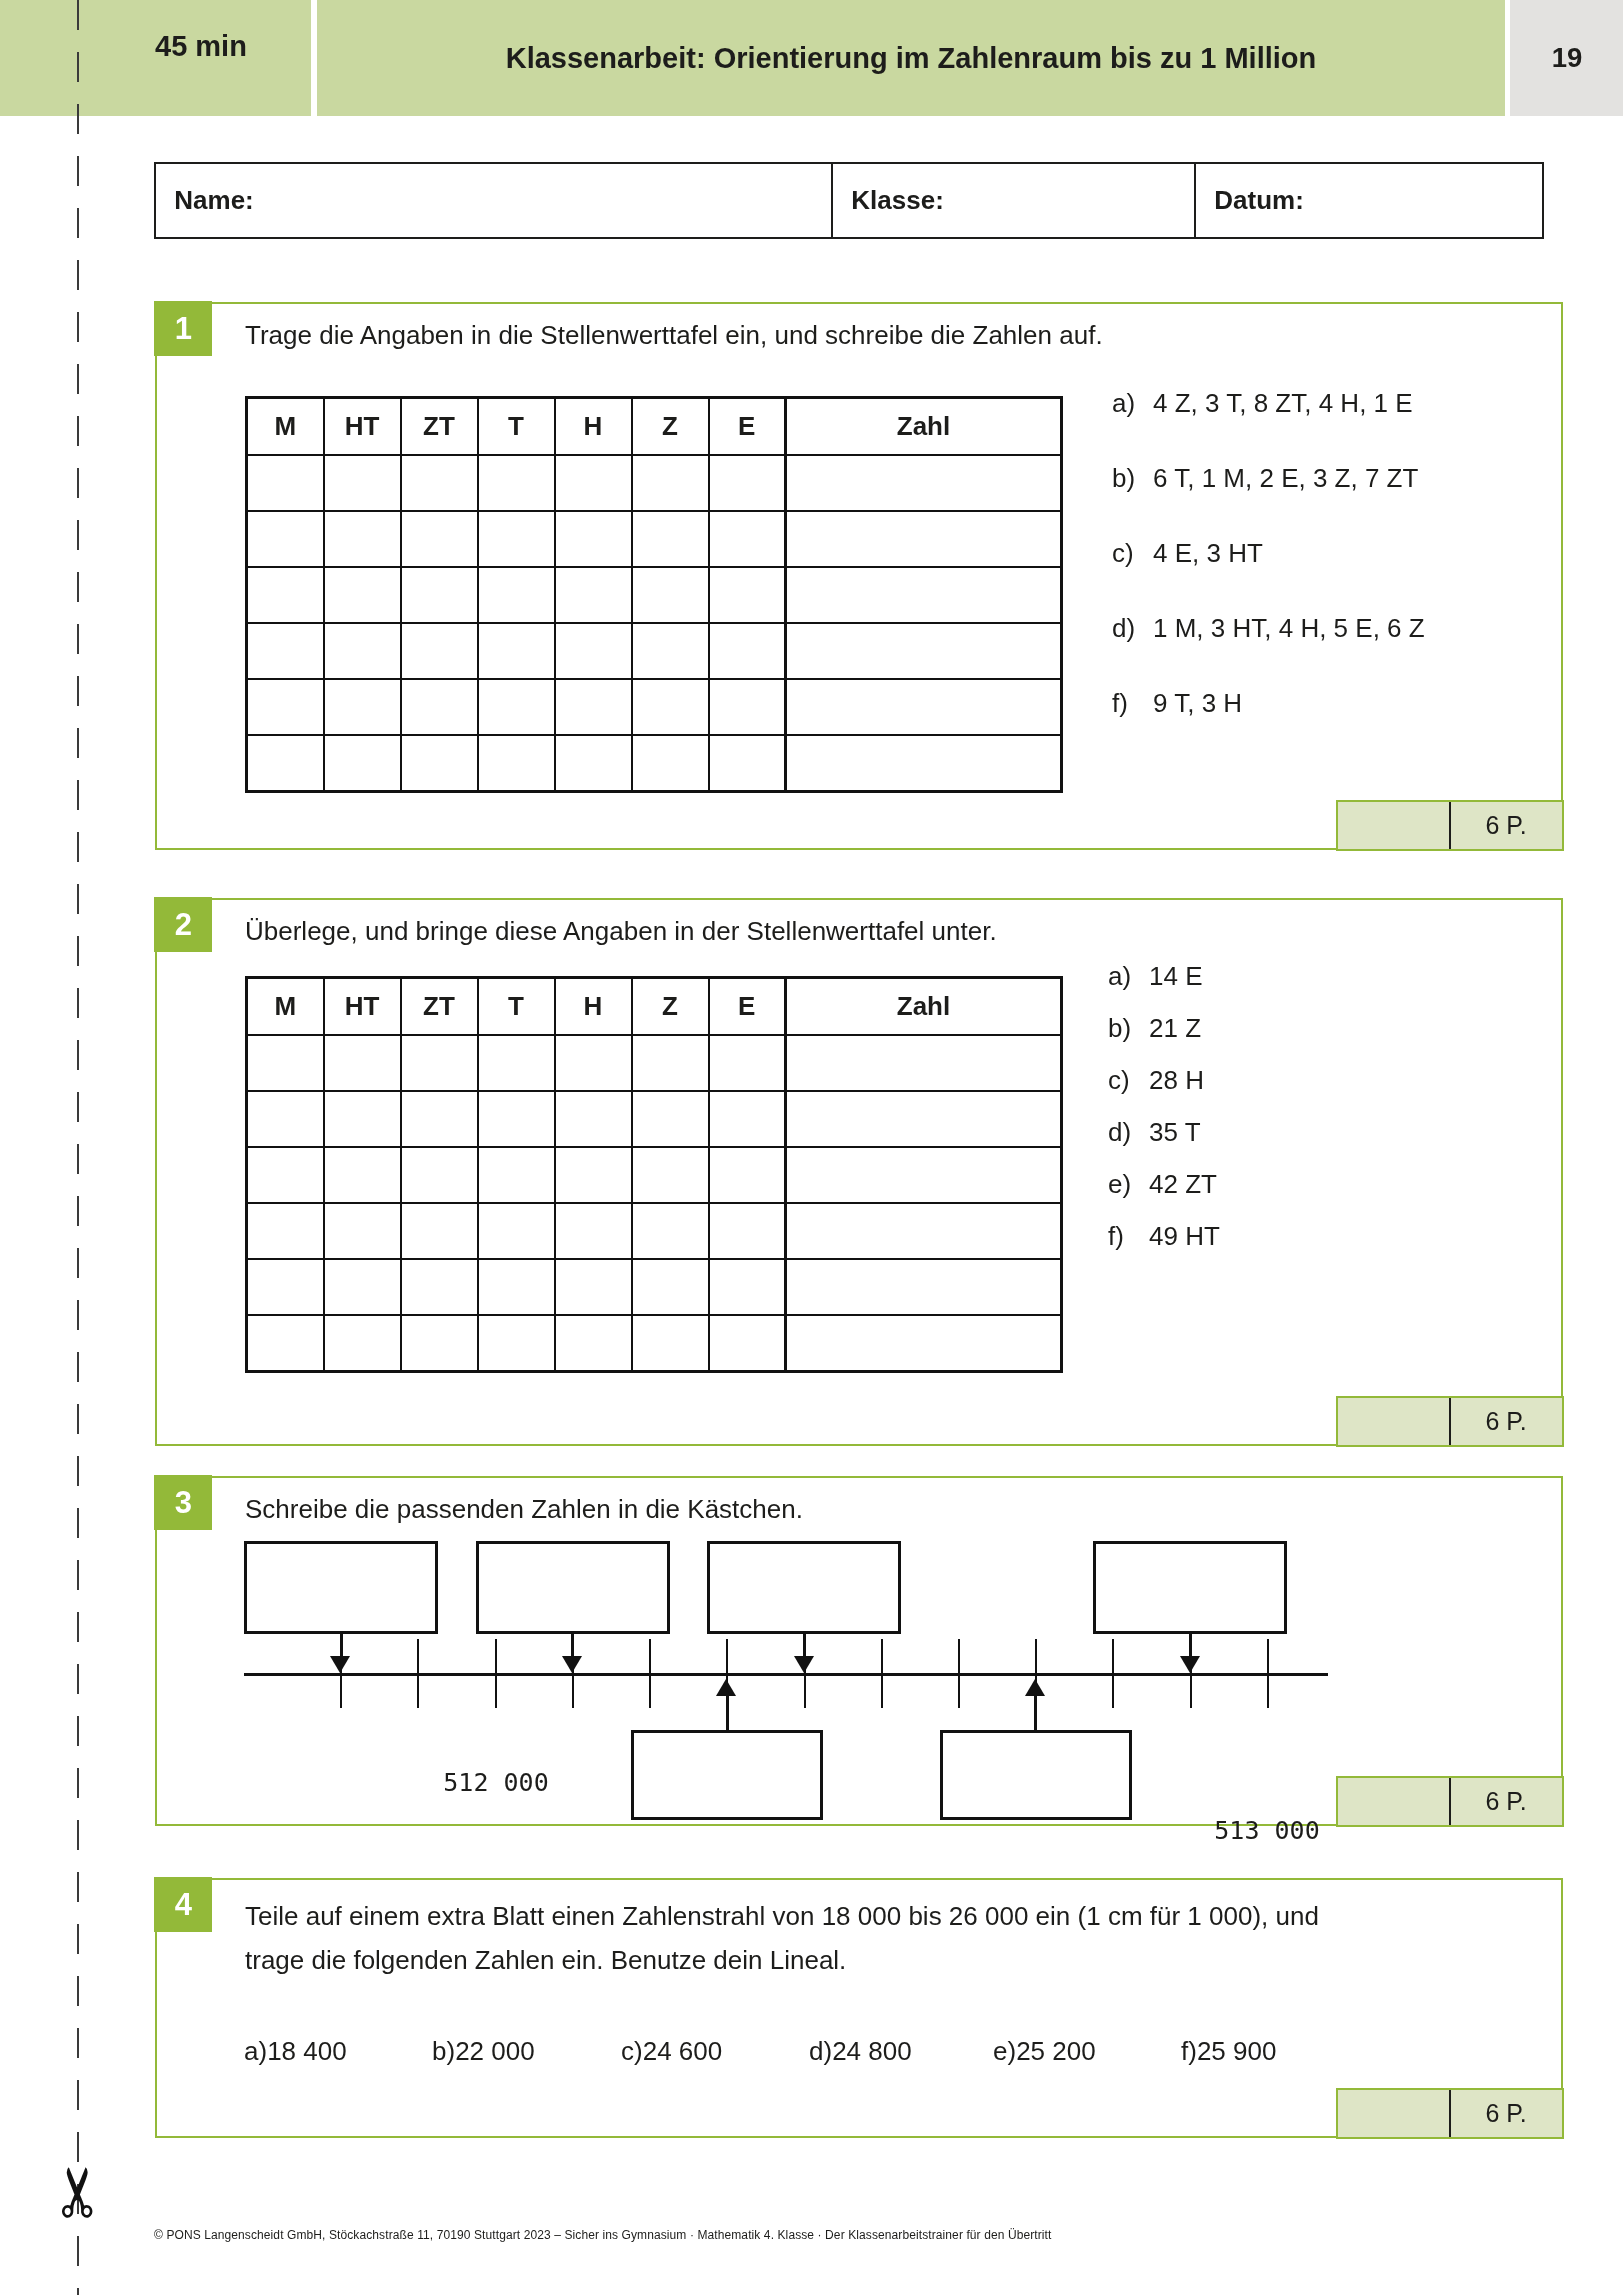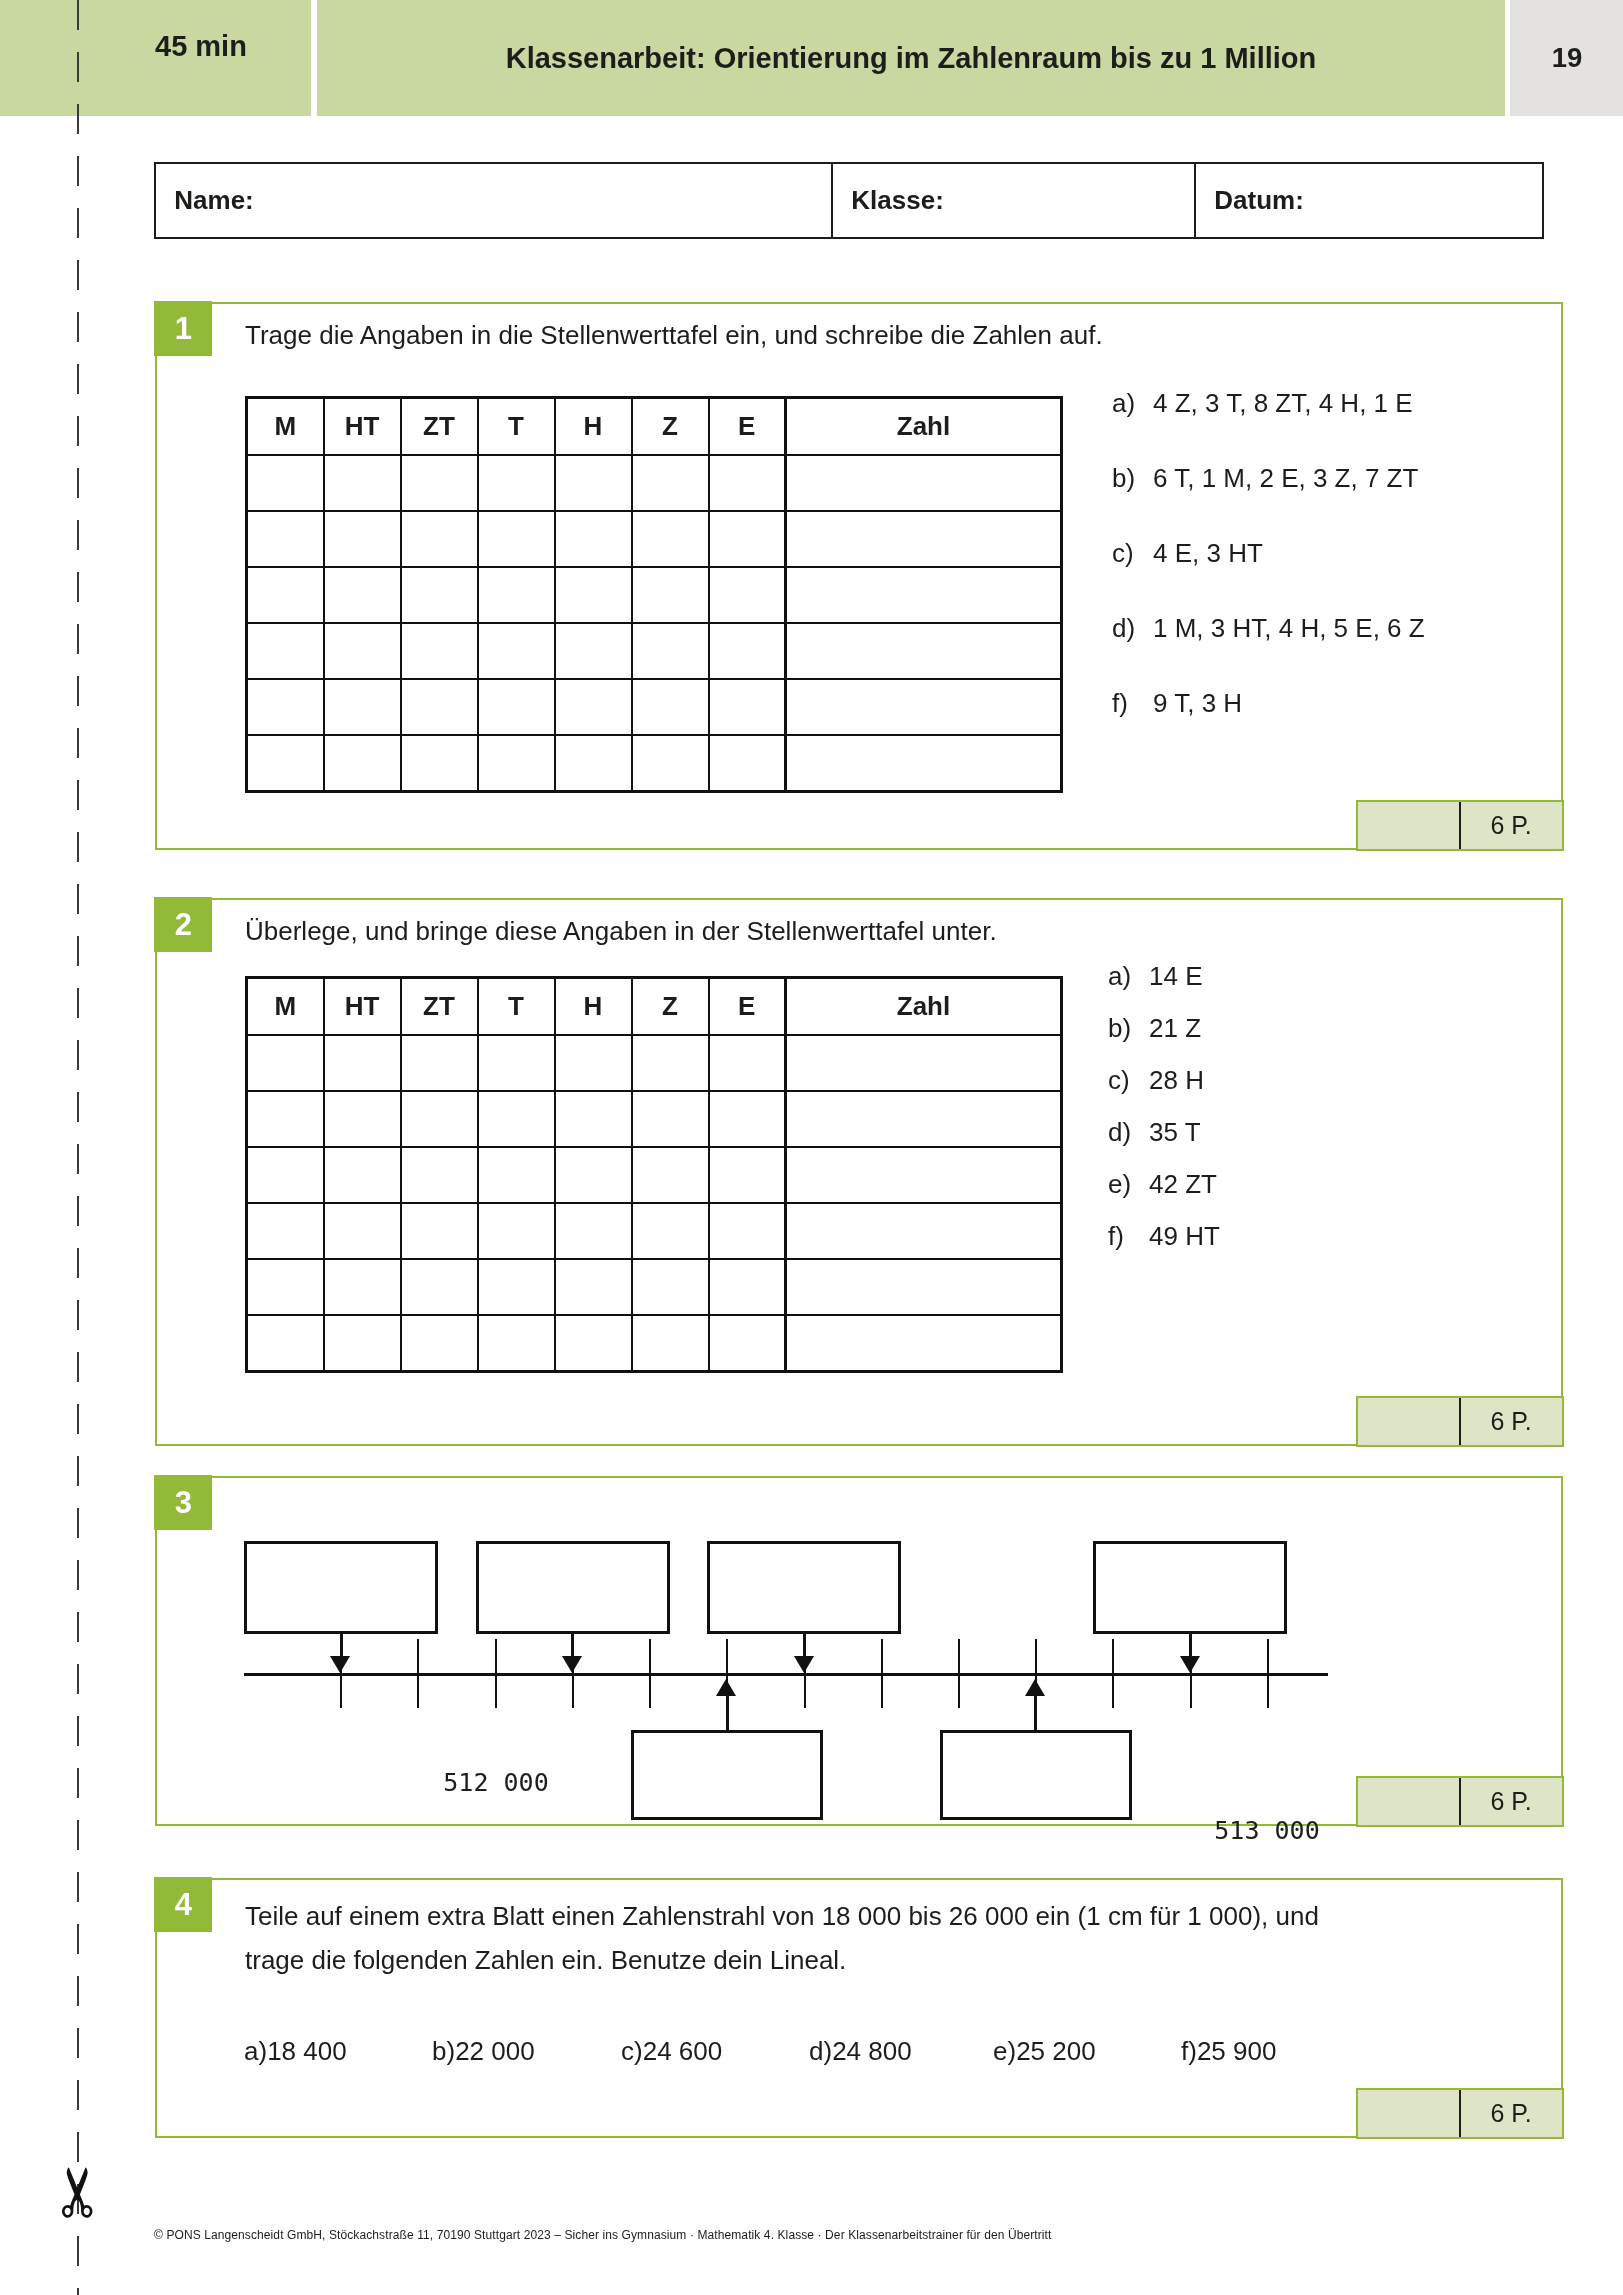--- a/index.html
+++ b/index.html
@@ -32,7 +32,7 @@
          display:flex;align-items:center;justify-content:center;}
   .badge span{color:#fff;font-size:31px;font-weight:bold;}
   .ttitle{position:absolute;left:88px;top:16.4px;font-size:26px;white-space:nowrap;}
-  .points{position:absolute;right:-2.6px;bottom:-2.6px;width:208px;height:51px;border:2.6px solid #93b939;
+  .points{position:absolute;right:-2.6px;bottom:-2.6px;width:228px;height:51px;border:2.6px solid #93b939;
           background:#dee5c6;box-sizing:border-box;display:flex;}
   .points .blank{width:50%;}
   .points .pts{width:50%;border-left:2px solid #1d1d1b;display:flex;align-items:center;justify-content:center;

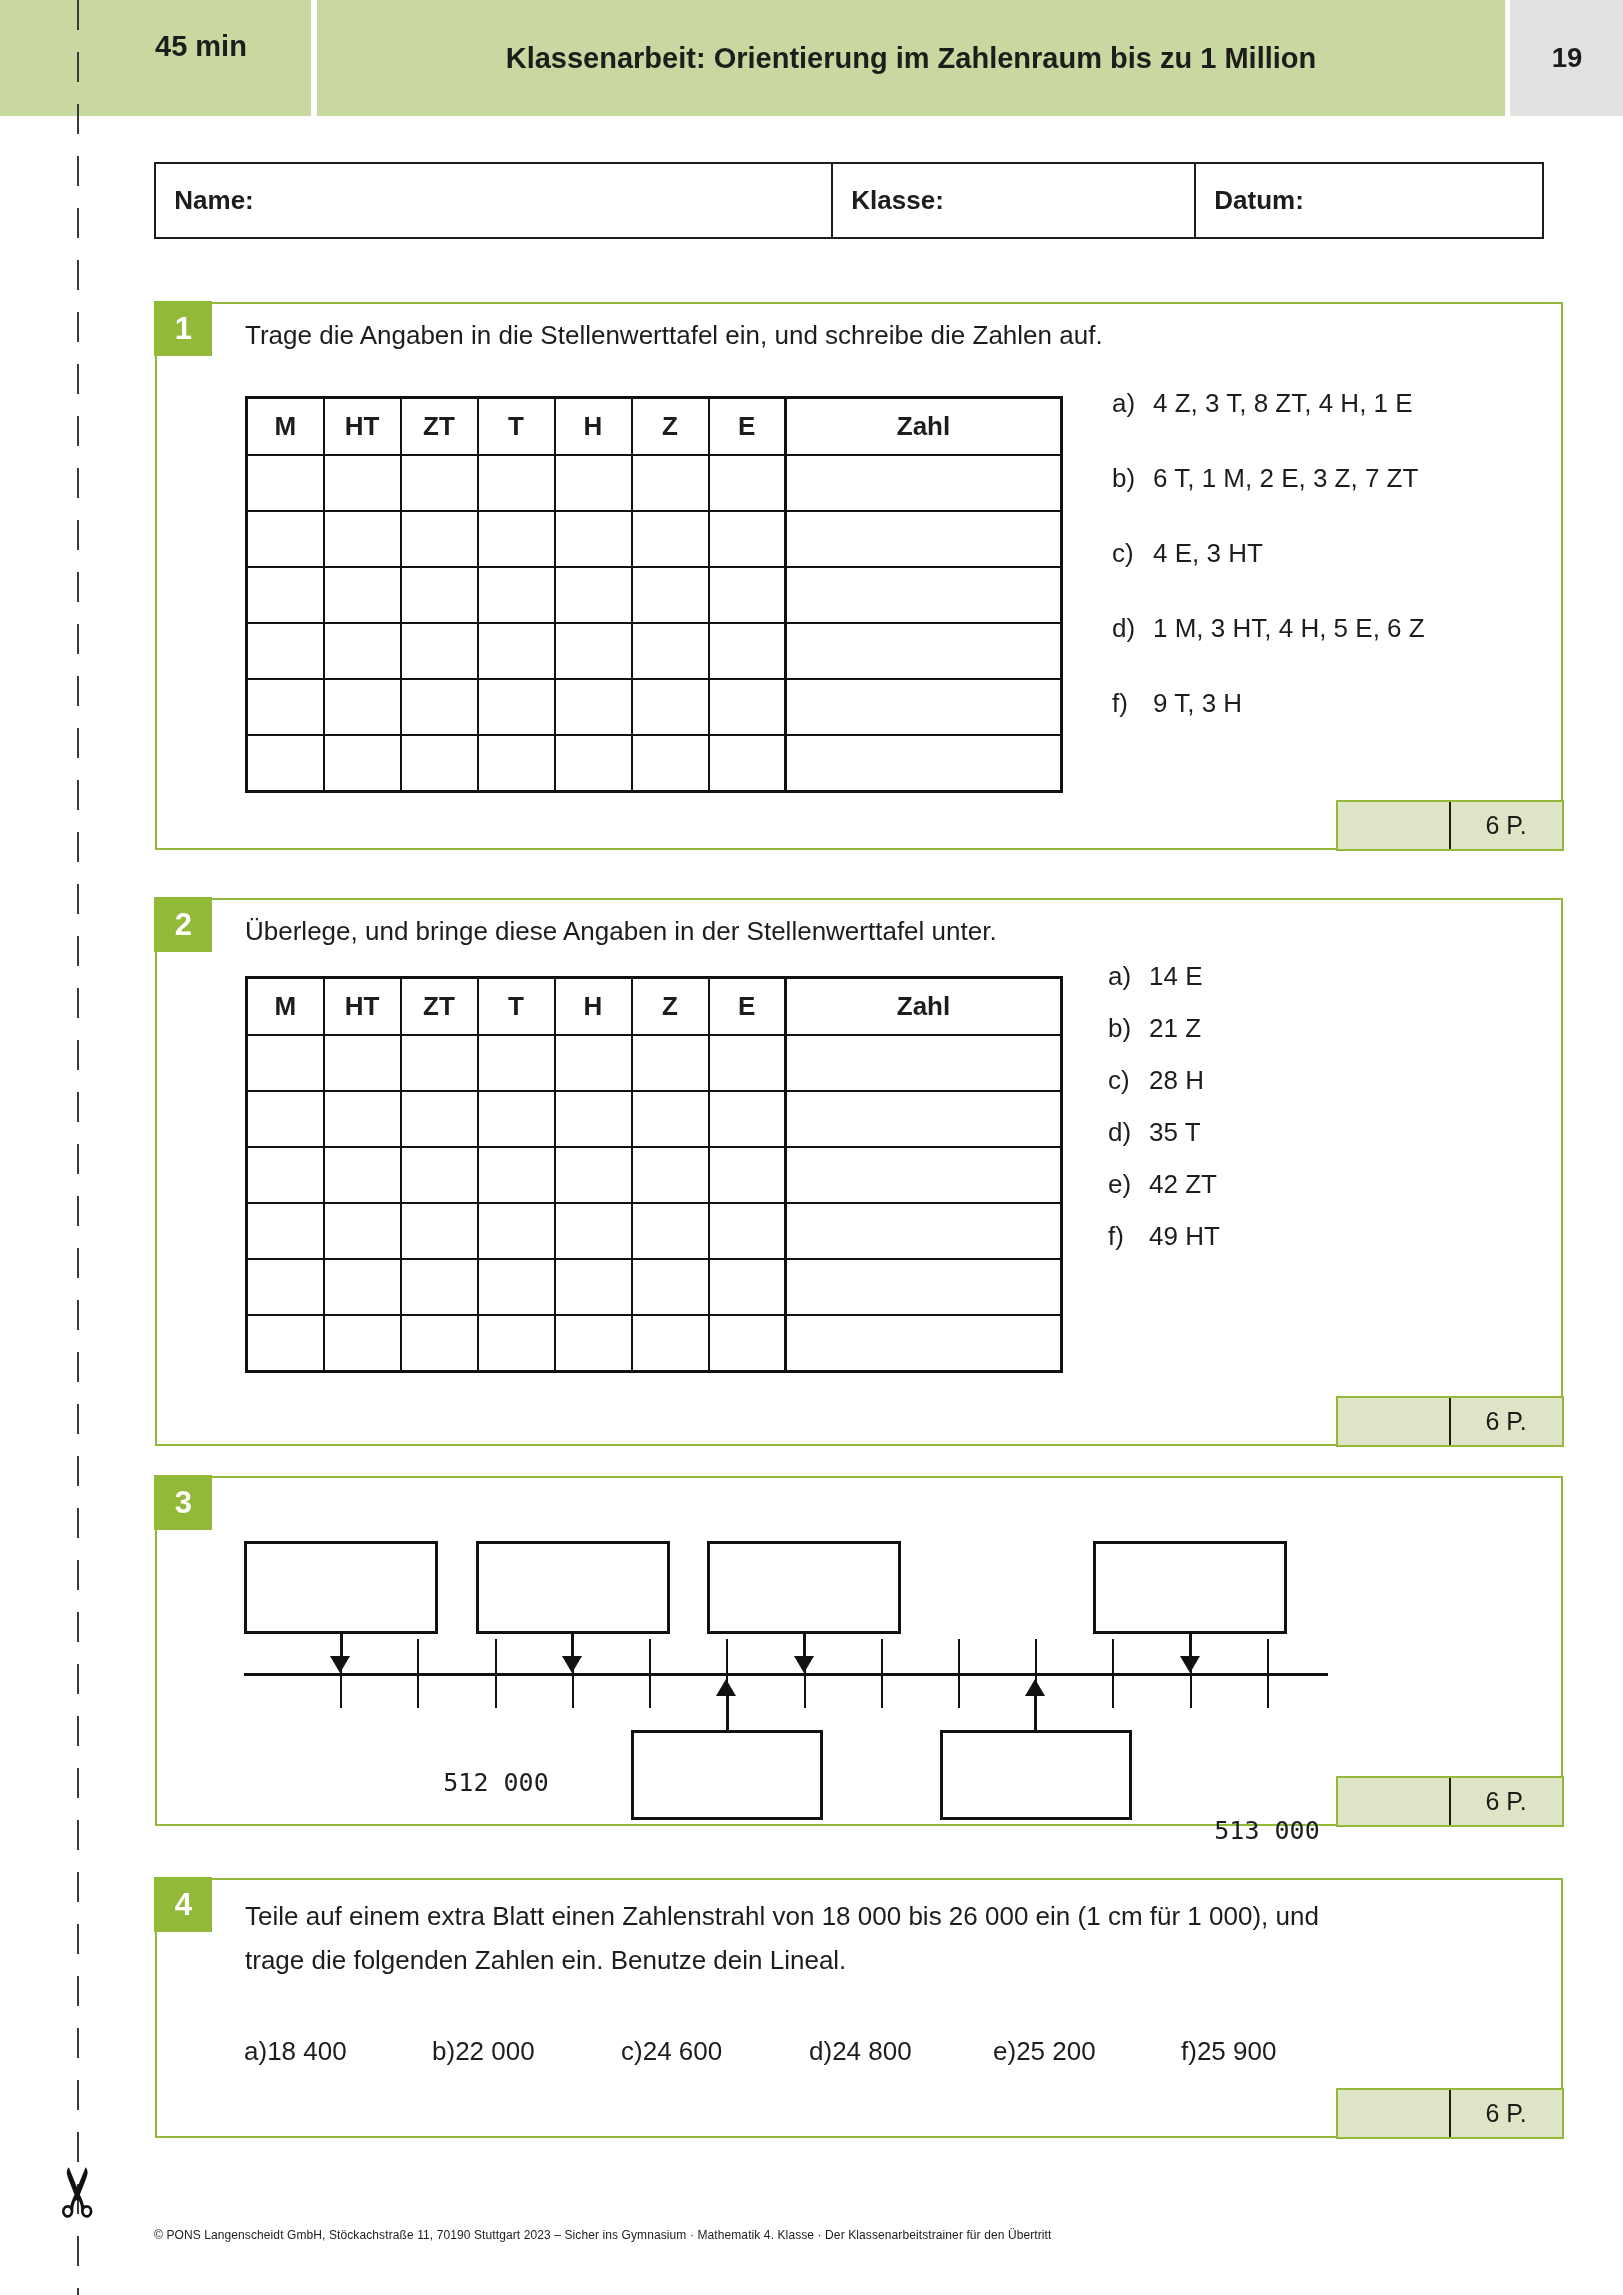--- a/index.html
+++ b/index.html
@@ -311,6 +311,7 @@
     <div class="badge">
       <span>3</span>
     </div>
+    <div class="ttitle">Schreibe die passenden Zahlen in die Kästchen.</div>
 
     <div class="nbox" style="left:87px;top:63px;width:194px;height:93px;"></div>
     <div class="nbox" style="left:319px;top:63px;width:194px;height:93px;"></div>

